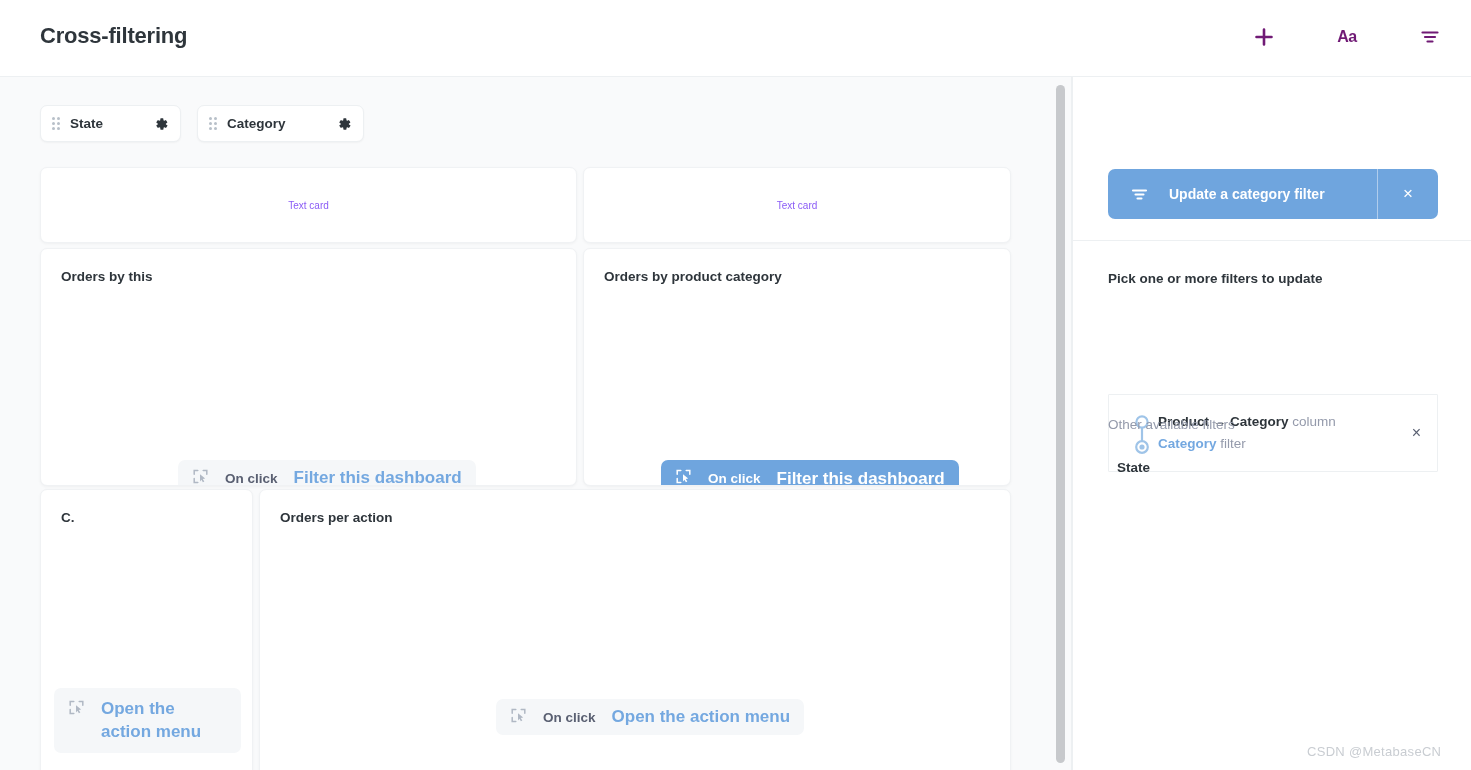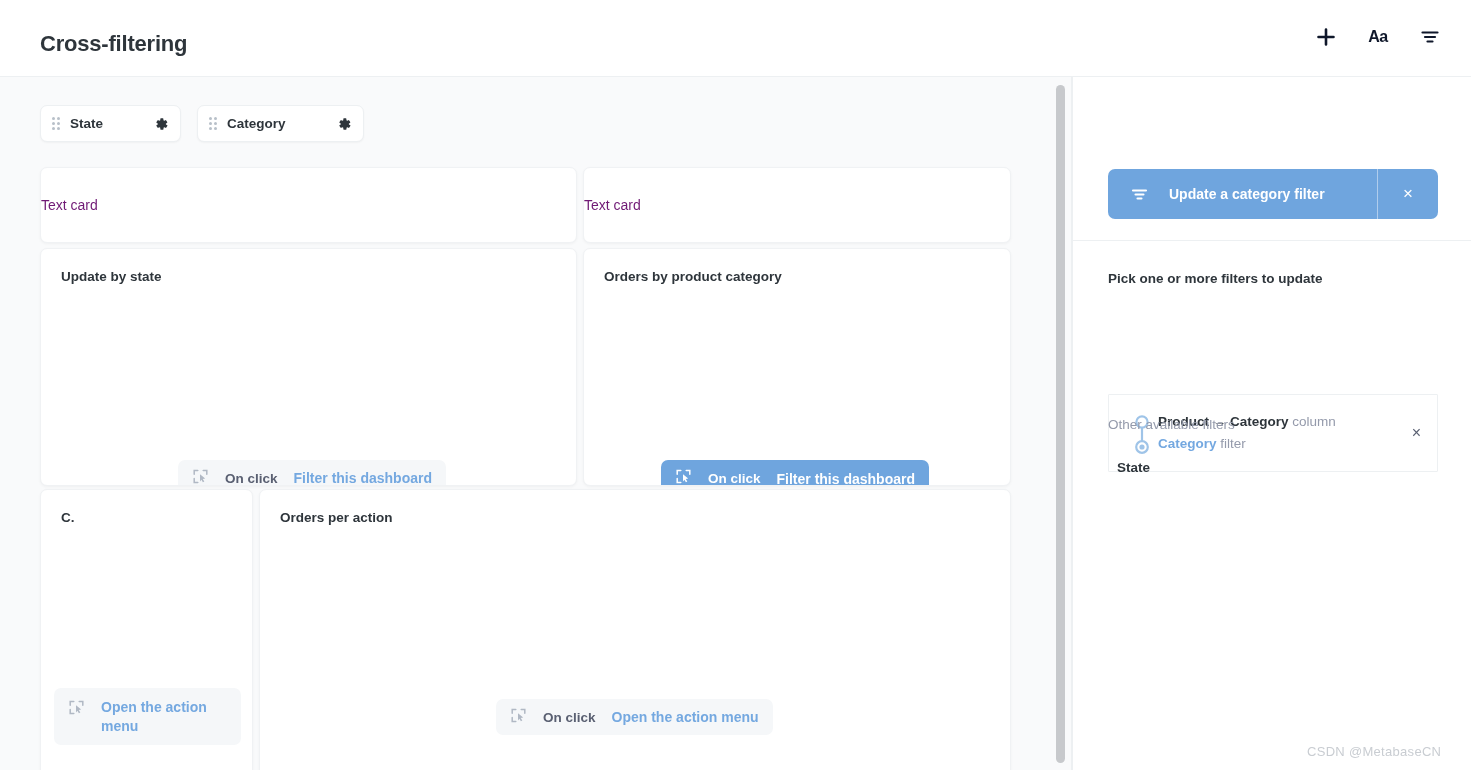--- a/index.html
+++ b/index.html
@@ -18,7 +18,7 @@
   }
   .header-title {
     position: absolute; left: 40px; top: 23px;
-    font-size: 22px; font-weight: 700; color: #2E353B; letter-spacing: -0.2px; margin-top: 8px;
+    font-size: 22px; font-weight: 700; color: #2E353B; letter-spacing: -0.2px;
   }
   .header-actions {
     position: absolute; right: 28px; top: 24px;

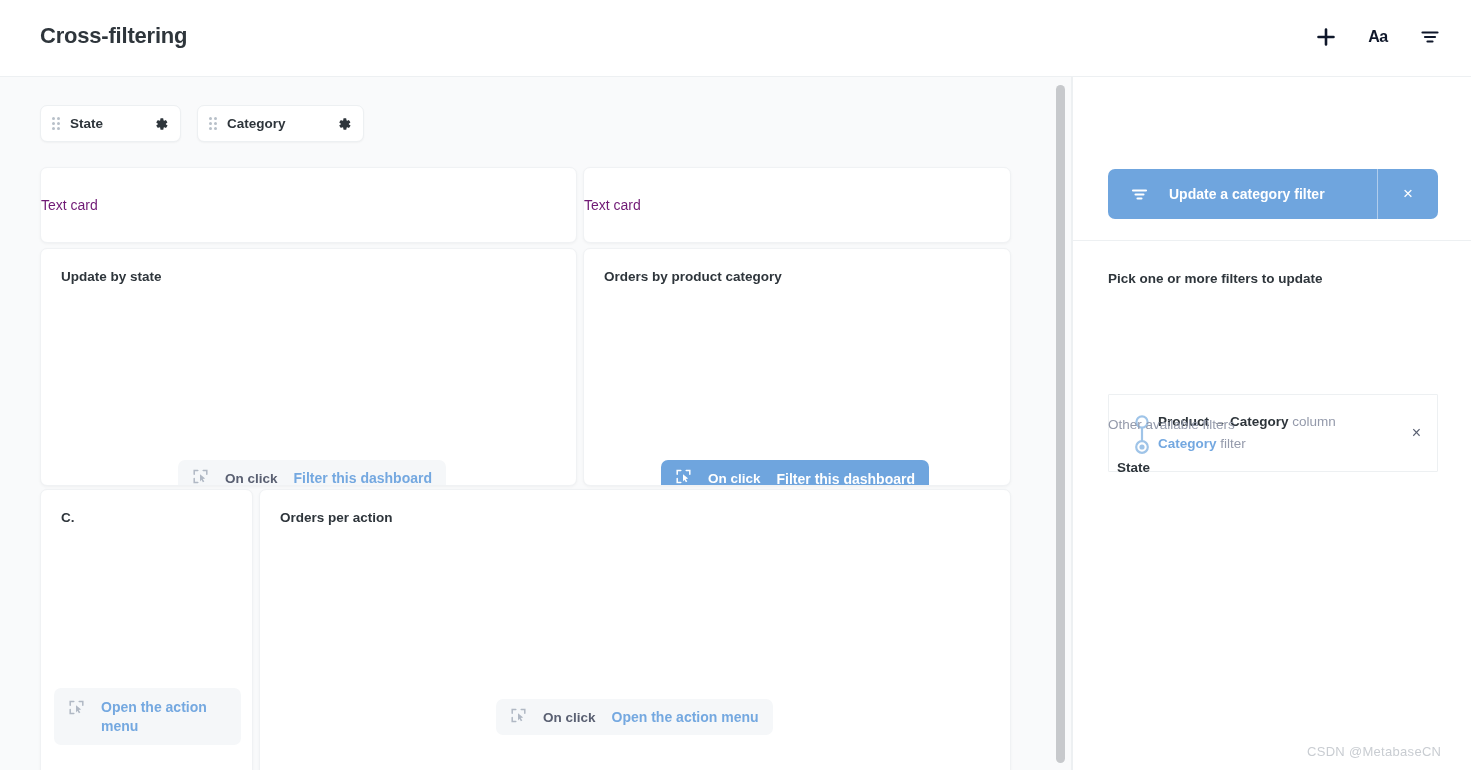--- a/index.html
+++ b/index.html
@@ -26,7 +26,7 @@
   }
   .hdr-icon {
     width: 26px; height: 26px; display: flex; align-items: center;
-    justify-content: center; color: #0f172a; cursor: pointer;
+    justify-content: center; color: #701a75; cursor: pointer; margin-left: 31px;
   }
   .hdr-icon.aa { font-size: 16px; font-weight: 700; letter-spacing: -0.5px; }
 

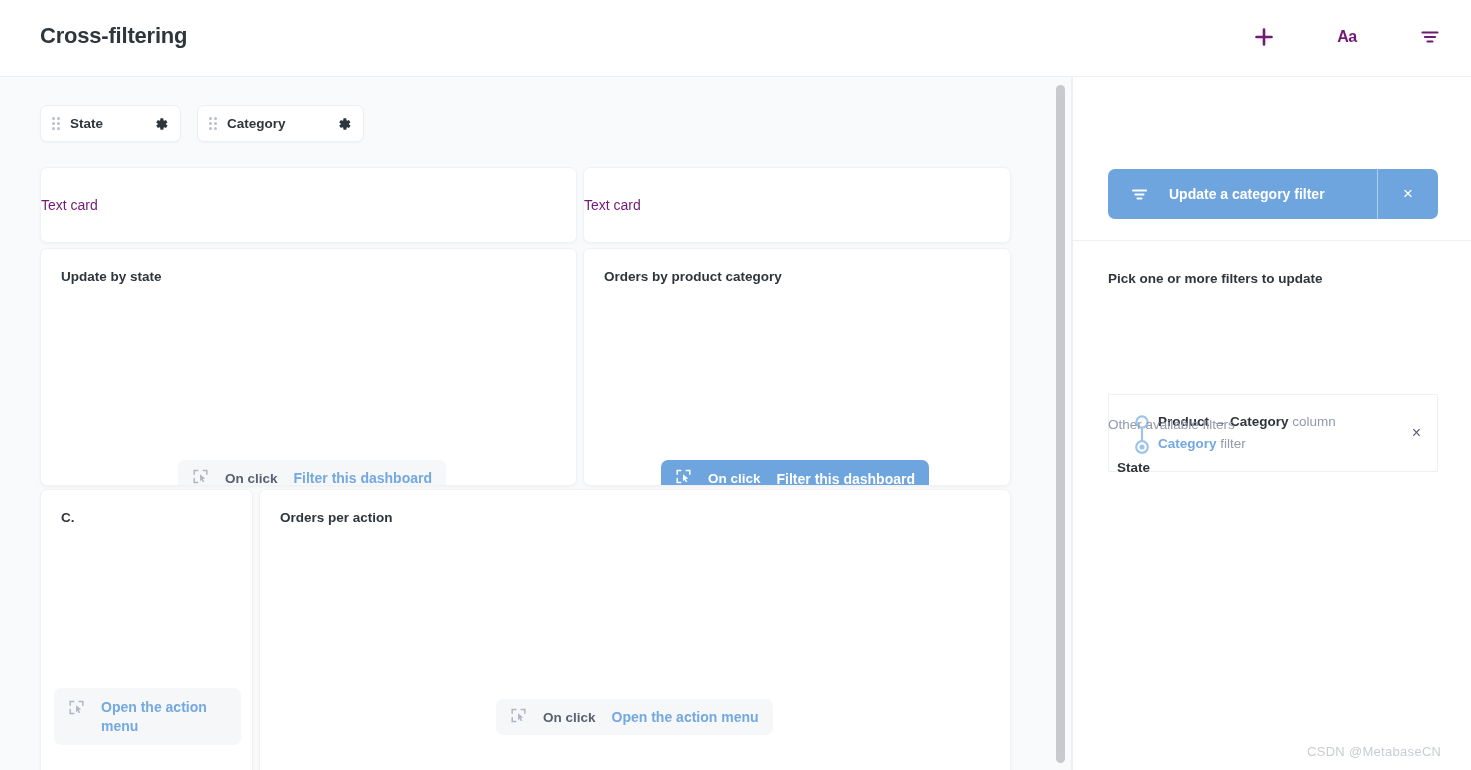--- a/index.html
+++ b/index.html
@@ -64,7 +64,7 @@
   }
   .textcard-label {
     position: absolute; left: 0; right: 0; top: 50%; transform: translateY(-50%);
-    text-align: left; font-size: 14px; color: #701a75;
+    text-align: center; font-size: 10px; color: #8b5cf6;
   }
 
   

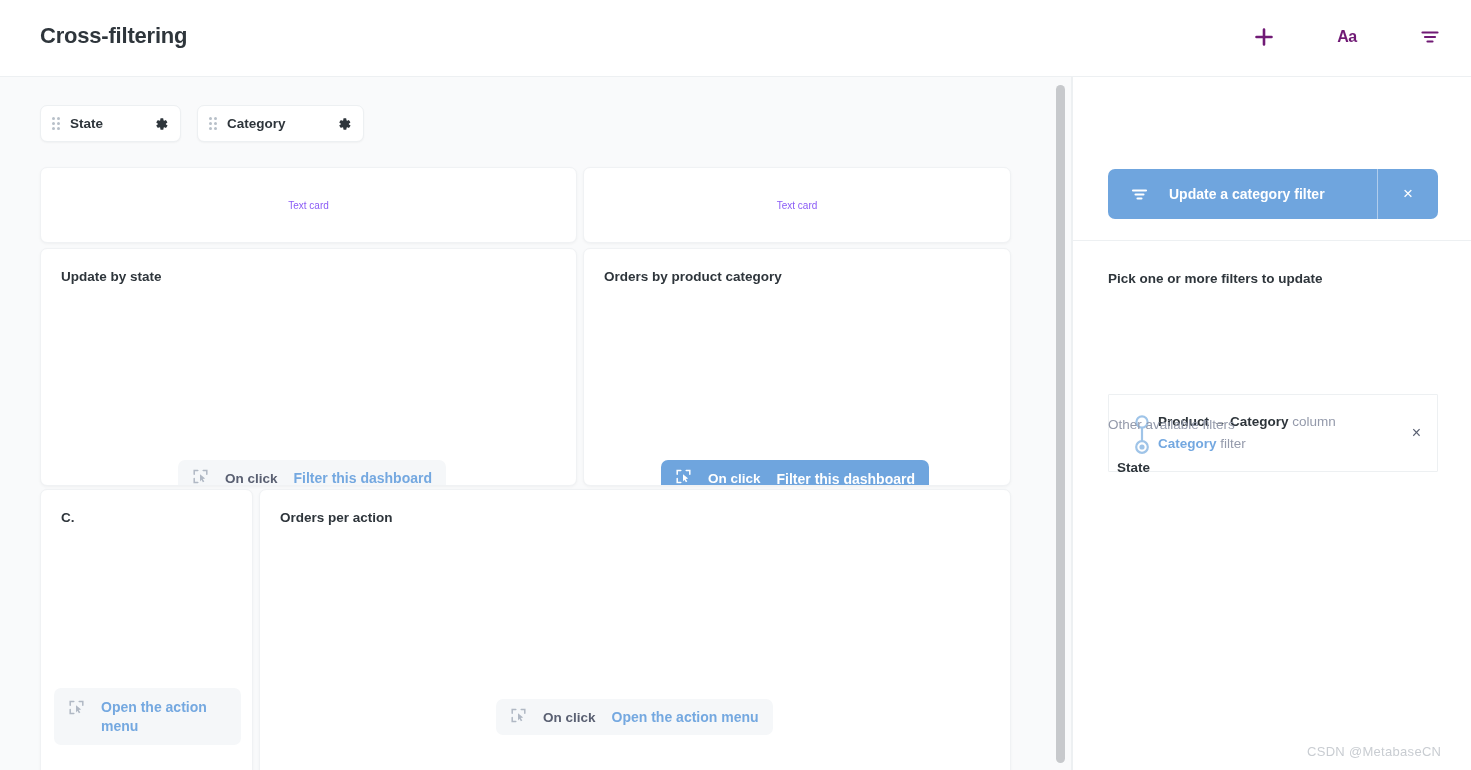--- a/index.html
+++ b/index.html
@@ -236,7 +236,7 @@
     </div>
 
     <div class="card" style="left:40px; top:171px; width:537px; height:238px;">
-      <div class="card-title">Update by state</div>
+      <div class="card-title">Orders by this</div>
       <div class="pill" style="left:137px; top:211px;">
         <span class="cursor-ico">
           <svg width="17" height="17" viewBox="0 0 17 17" fill="none" stroke="currentColor" stroke-width="1.5">

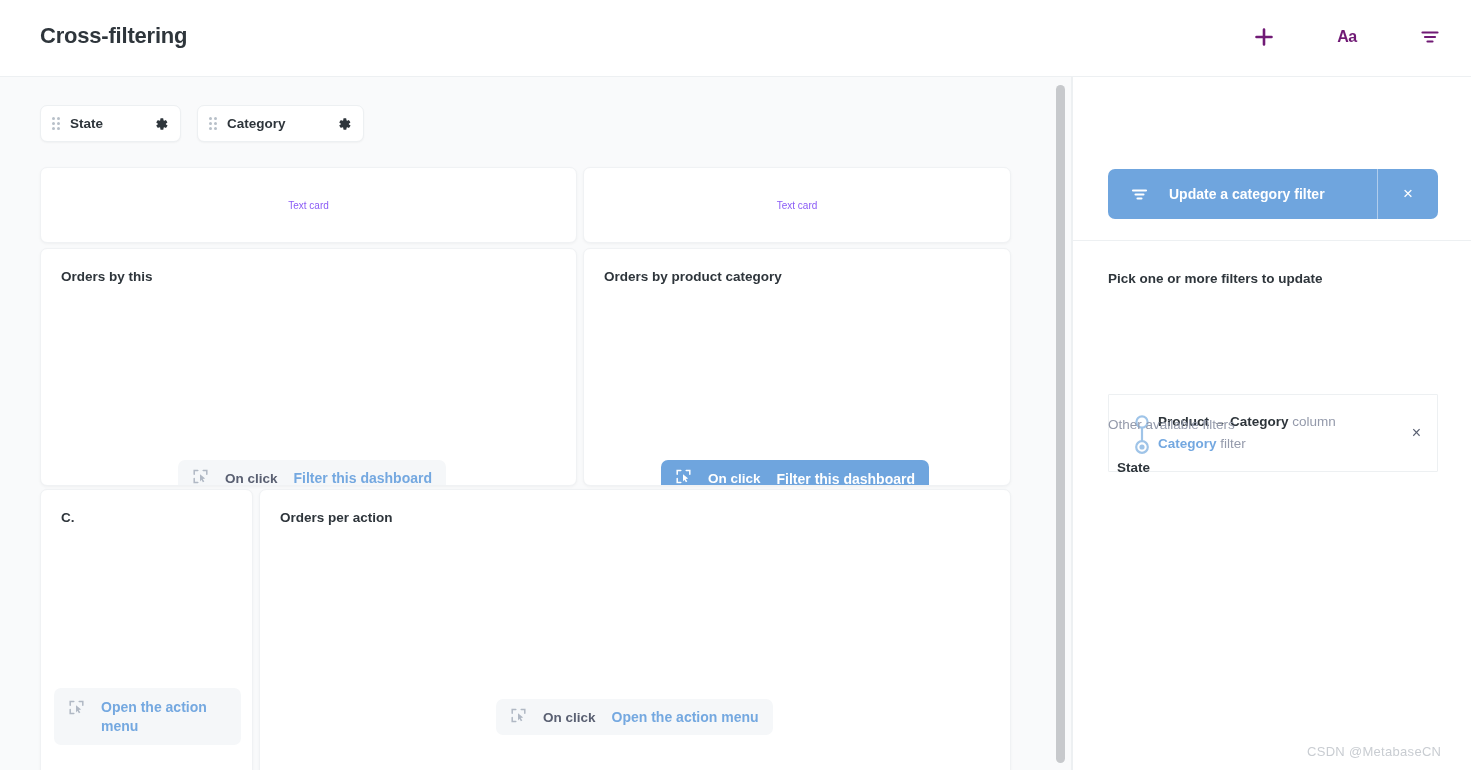--- a/index.html
+++ b/index.html
@@ -76,7 +76,7 @@
   .pill.active { background: #6FA5DE; height: 37px; }
   .pill .onclick-txt { font-size: 13.5px; font-weight: 700; color: #5A6072; }
   .pill.active .onclick-txt { color: #ffffff; }
-  .pill .action-txt { font-size: 14px; font-weight: 700; color: #74A8E0; }
+  .pill .action-txt { font-size: 17px; font-weight: 700; color: #74A8E0; }
   .pill.active .action-txt { color: #ffffff; }
   .pill .cursor-ico { color: #B0B8C4; flex-shrink: 0; }
   .pill.active .cursor-ico { color: #ffffff; }

